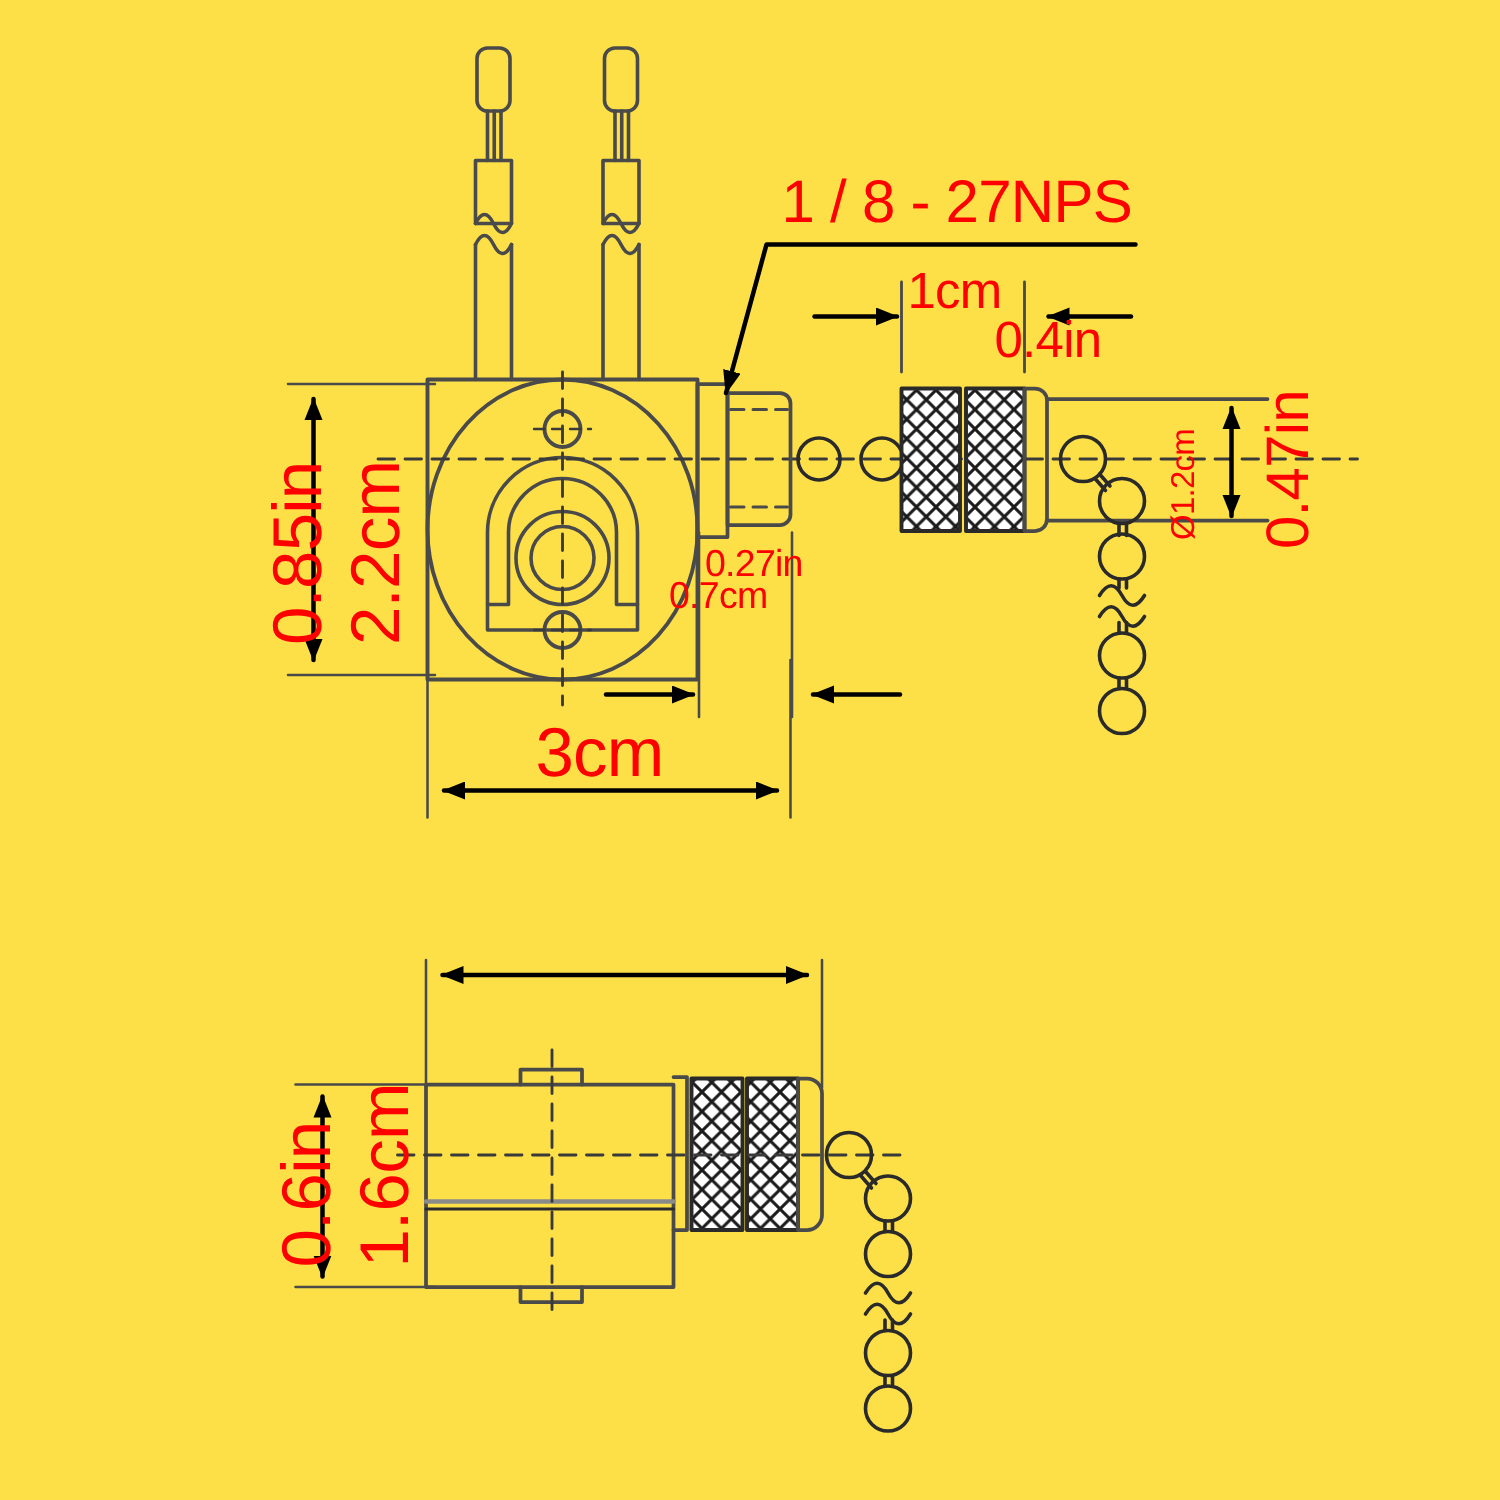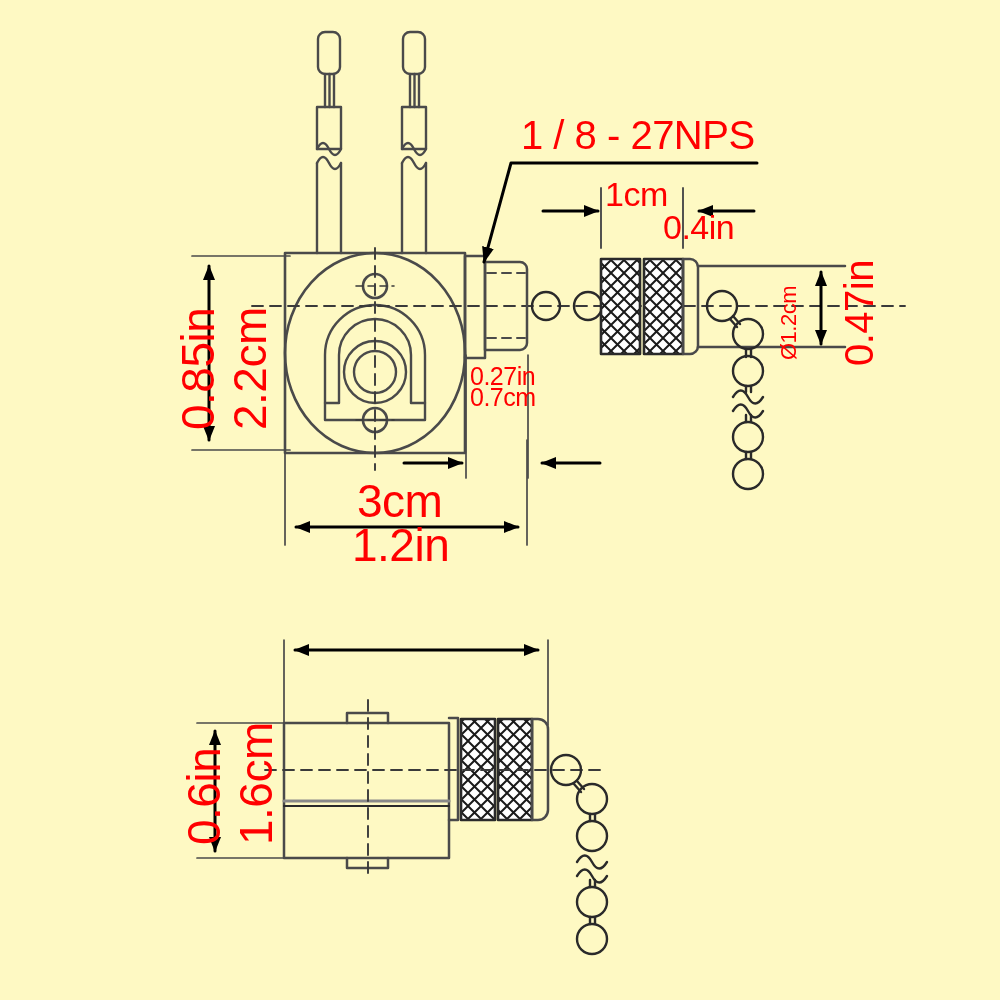--- a/index.html
+++ b/index.html
@@ -14,7 +14,7 @@
     position: relative;
     width: 1000px;
     height: 1000px;
-    background: #fef9c3;
+    background: #fde047;
     overflow: hidden;
   }
   svg.drawing {

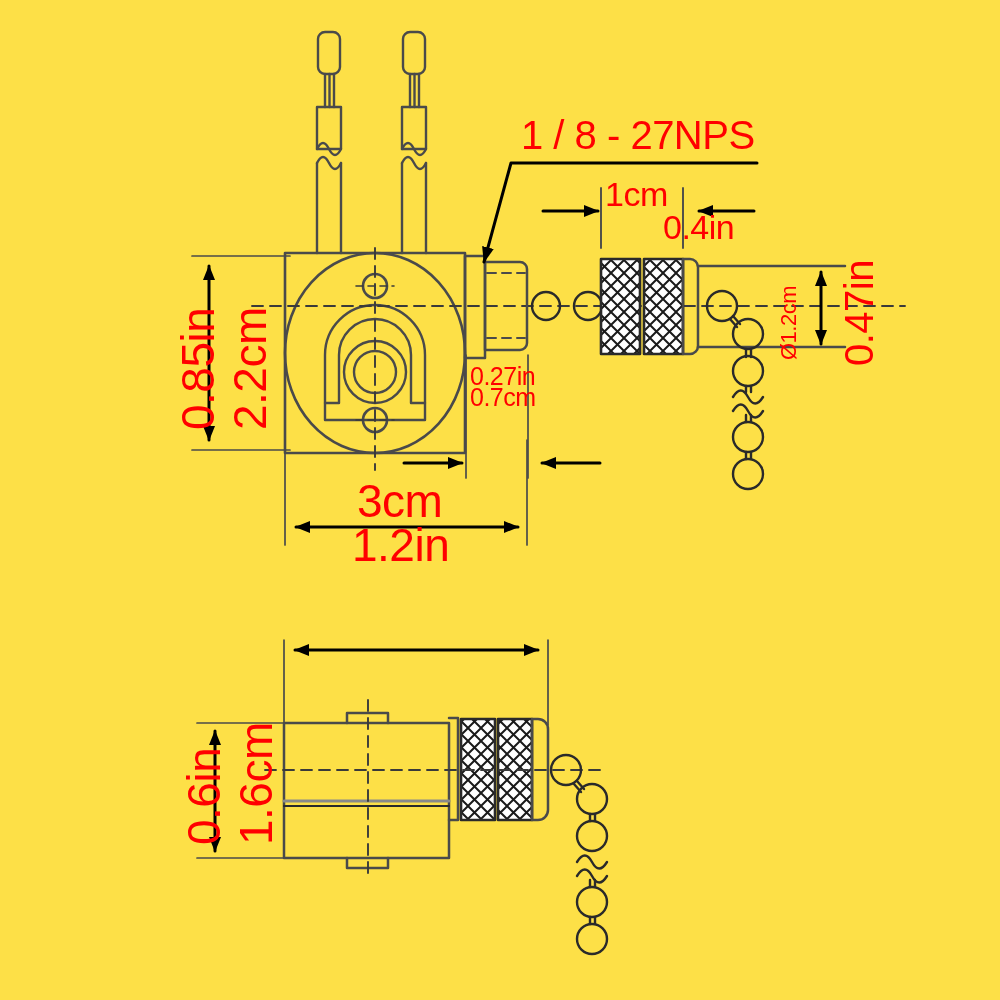--- a/index.html
+++ b/index.html
@@ -283,7 +283,7 @@
   <div class="dim-label sz-xl rot-cw" style="left:228px; top:430px;">2.2cm</div>
 
   <div class="dim-label sz-xs" style="left:470px; top:364px;">0.27in</div>
-  <div class="dim-label sz-xs" style="left:470px; top:385px;">0.7cm</div>
+  <div class="dim-label sz-xs" style="left:446px; top:385px;">0.7cm</div>
 
   <div class="dim-label sz-xl" style="left:357px; top:479px;">3cm</div>
   <div class="dim-label sz-xl" style="left:352px; top:523px;">1.2in</div>

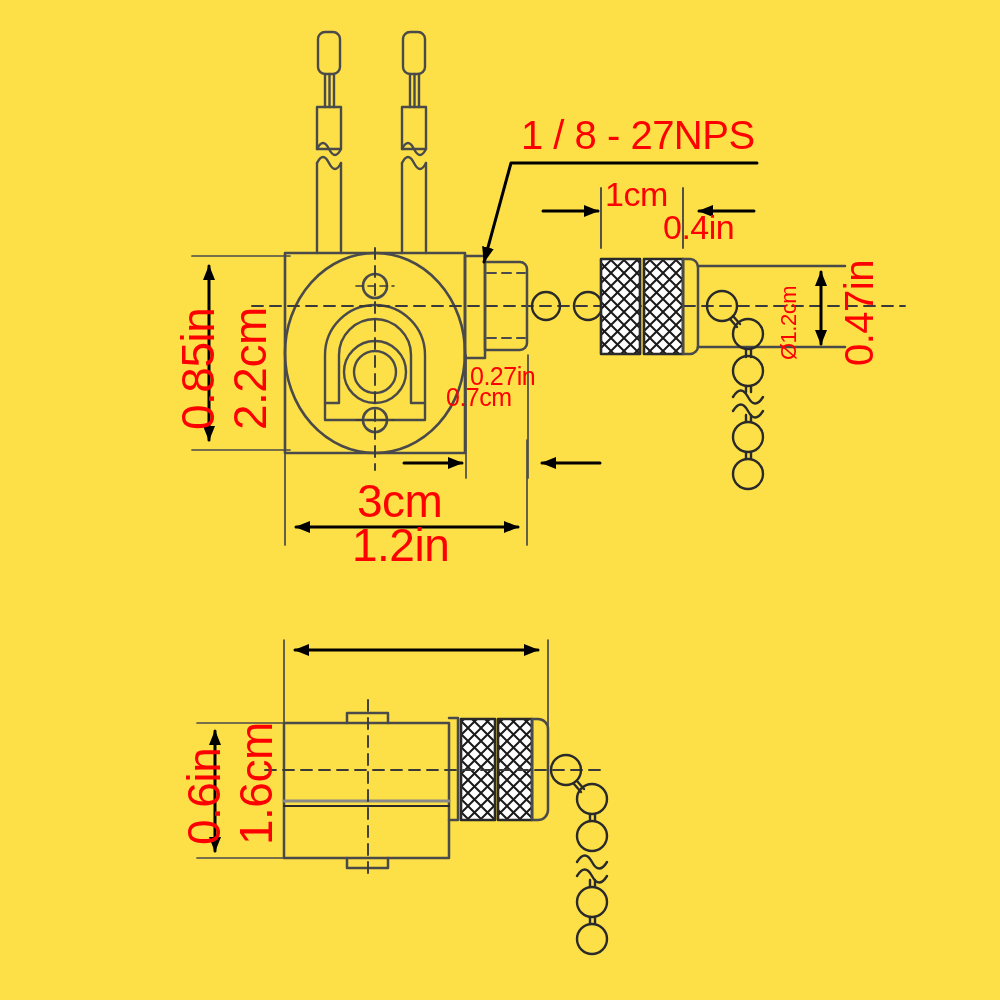--- a/index.html
+++ b/index.html
@@ -286,7 +286,6 @@
   <div class="dim-label sz-xs" style="left:446px; top:385px;">0.7cm</div>
 
   <div class="dim-label sz-xl" style="left:357px; top:479px;">3cm</div>
-  <div class="dim-label sz-xl" style="left:352px; top:523px;">1.2in</div>
 
   <div class="dim-label sz-md" style="left:605px; top:178px;">1cm</div>
   <div class="dim-label sz-md" style="left:632px; top:211px;margin-left:31px;">0.4in</div>

